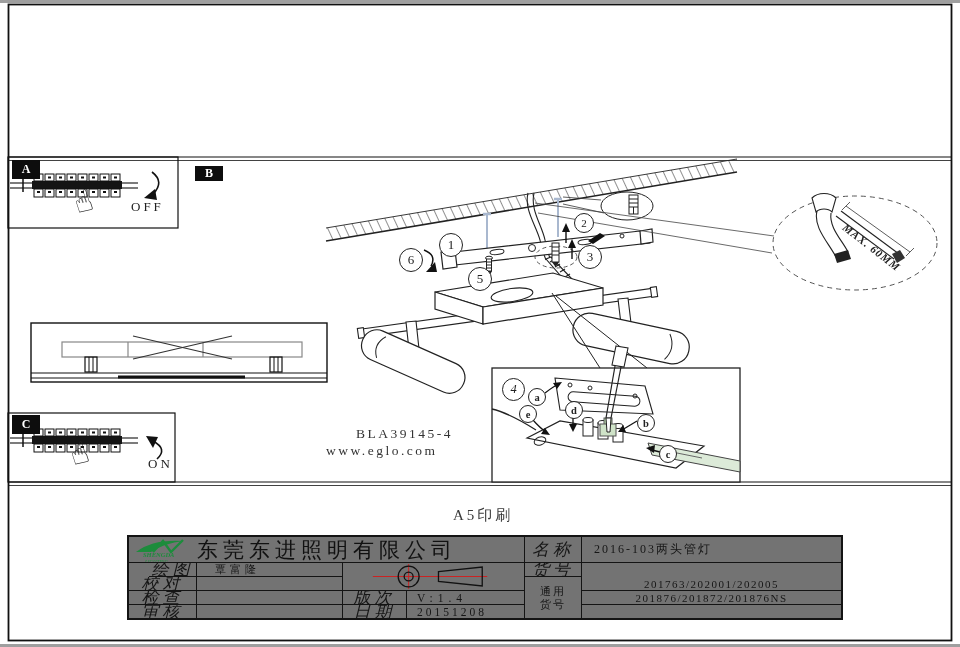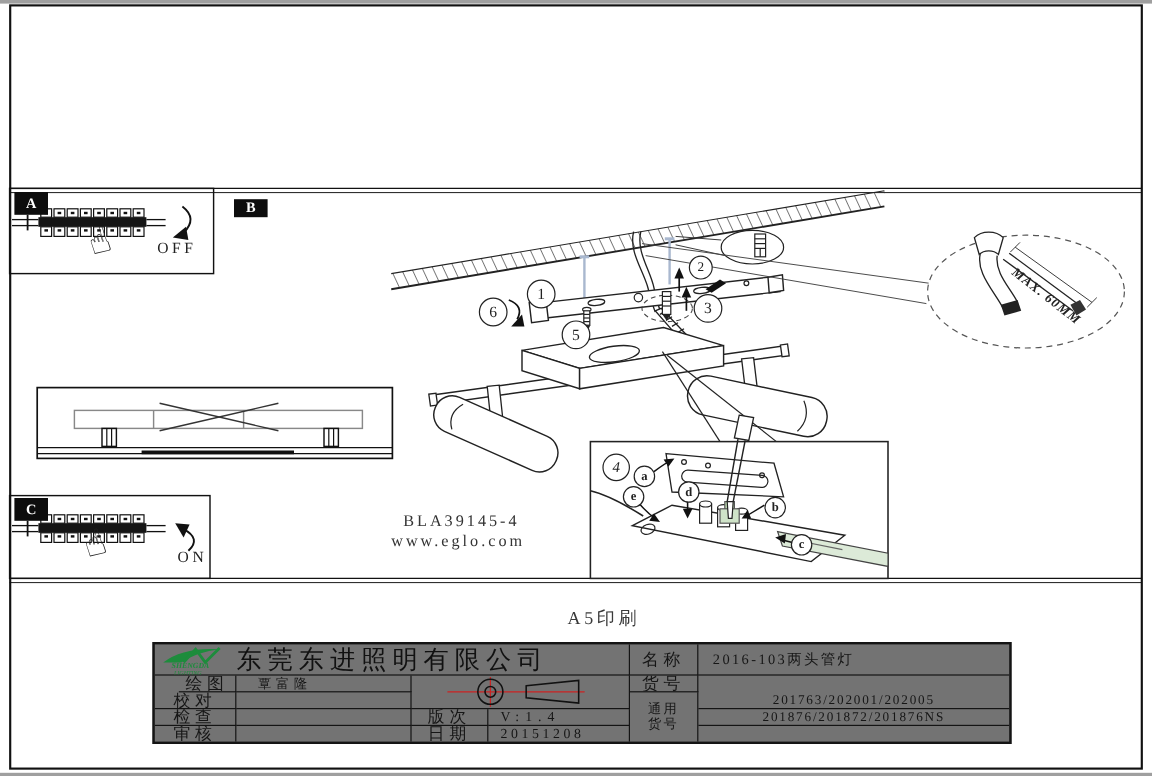--- a/index.html
+++ b/index.html
@@ -293,7 +293,7 @@
 <div class="ov switchtxt" style="left:131px;top:199px;">OFF</div>
 <div class="ov switchtxt" style="left:148px;top:456px;">ON</div>
 
-<div class="ov codetxt" style="left:336px;top:426px;">BLA39145-4</div>
+<div class="ov codetxt" style="left:356px;top:426px;">BLA39145-4</div>
 <div class="ov codetxt" style="left:326px;top:443px;">www.eglo.com</div>
 <div class="ov a5" style="left:473px;top:506px;">A5印刷</div>
 <div class="ov maxnote" style="left:848px;top:221px;">MAX. 60MM</div>

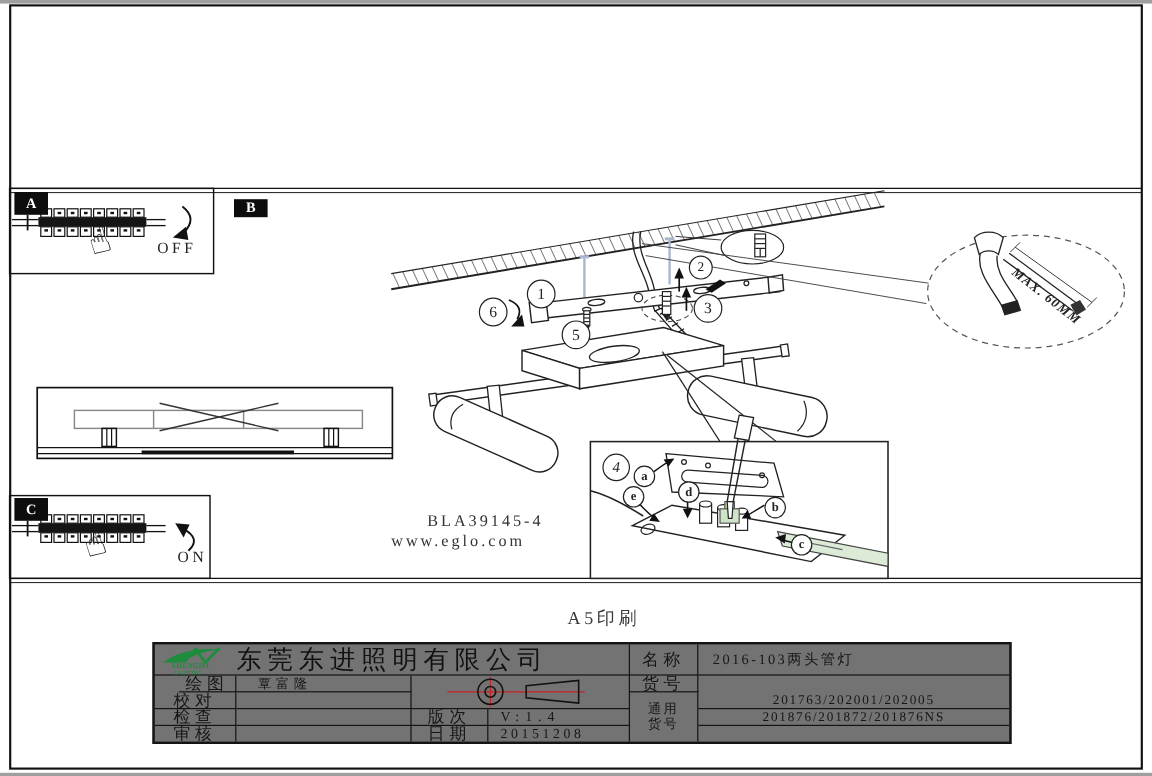--- a/index.html
+++ b/index.html
@@ -295,7 +295,7 @@
 
 <div class="ov codetxt" style="left:356px;top:426px;">BLA39145-4</div>
 <div class="ov codetxt" style="left:326px;top:443px;">www.eglo.com</div>
-<div class="ov a5" style="left:473px;top:506px;">A5印刷</div>
+<div class="ov a5" style="left:453px;top:506px;">A5印刷</div>
 <div class="ov maxnote" style="left:848px;top:221px;">MAX. 60MM</div>
 
 <div class="mk num" style="left:439px;top:233px;">1</div>

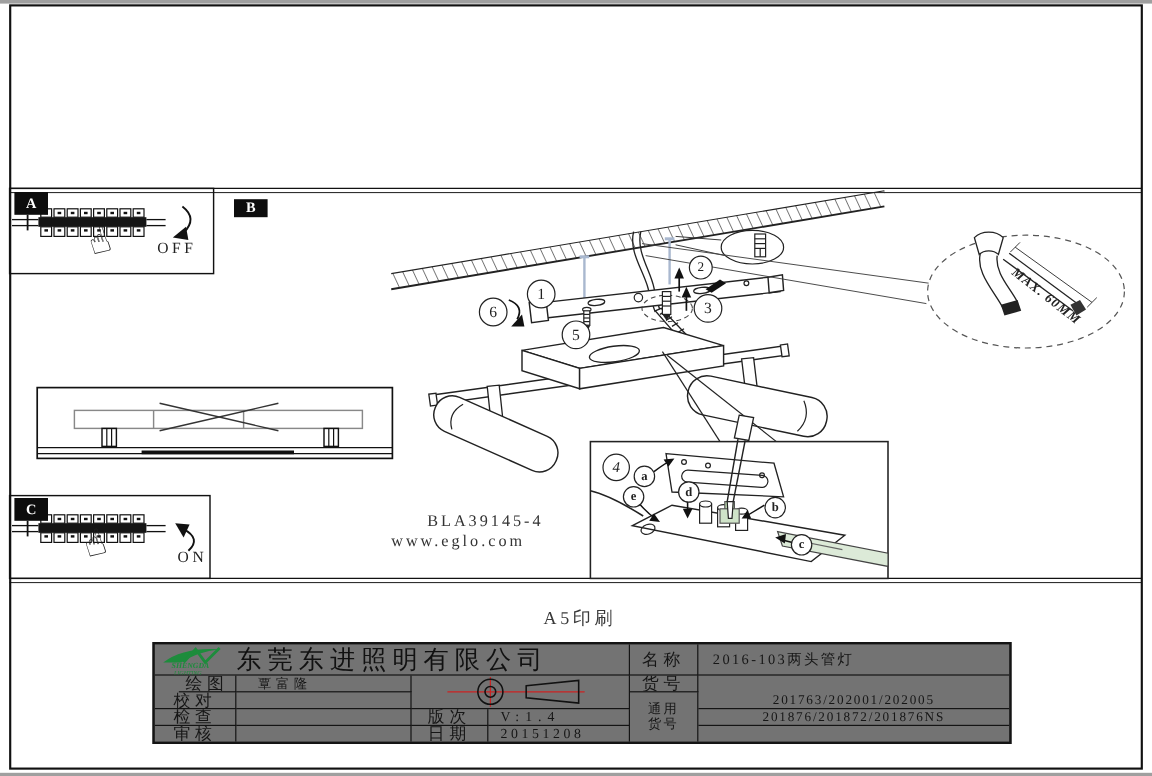--- a/index.html
+++ b/index.html
@@ -27,7 +27,7 @@
       grid-template-rows:26px 14px 14px 14px 13px;}
   .tc{display:flex;align-items:center;box-sizing:border-box;overflow:hidden;white-space:nowrap;color:#161616;}
   .bR{border-right:1.5px solid #141414;} .bB{border-bottom:1.5px solid #141414;}
-  .lab{justify-content:center;font-size:14px;letter-spacing:4px;}
+  .lab{justify-content:center;font-size:17px;letter-spacing:4px;font-style:italic;}
   .val{font-size:11px;}
   .cen{justify-content:center;}
   .company-cell{padding-left:4px;}

